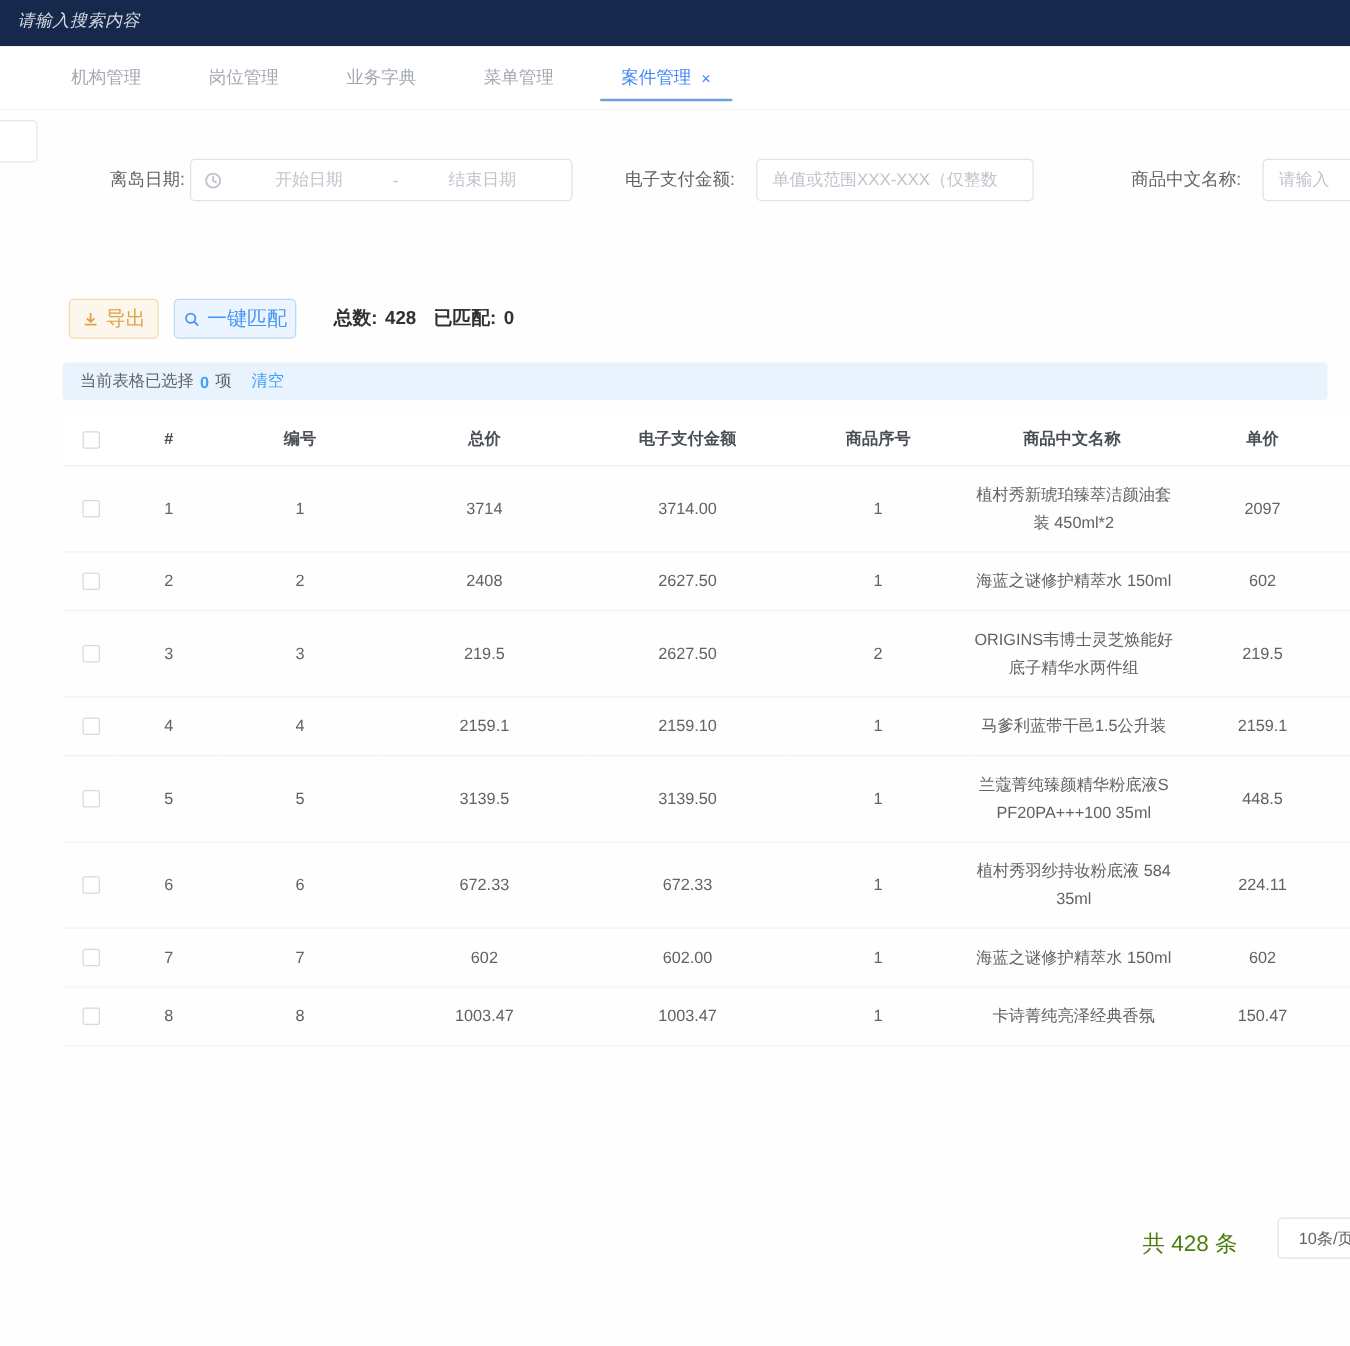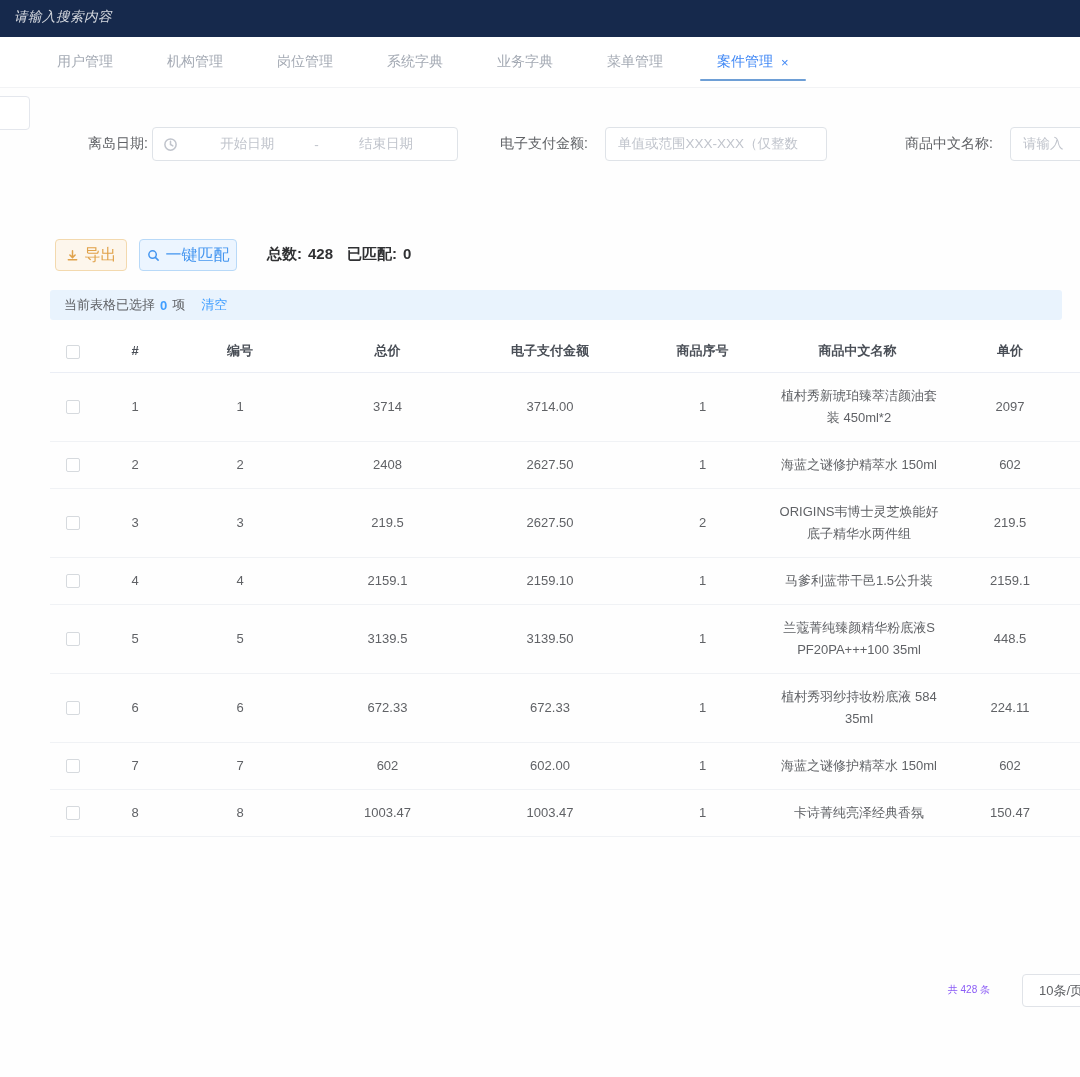--- a/index.html
+++ b/index.html
@@ -88,9 +88,6 @@
   </div>
 
   <div class="tabbar" id="tabbar">
-      <div class="tab">
-        <span>用户管理</span>
-      </div>
       <div class="tab">
         <span>机构管理</span>
       </div>

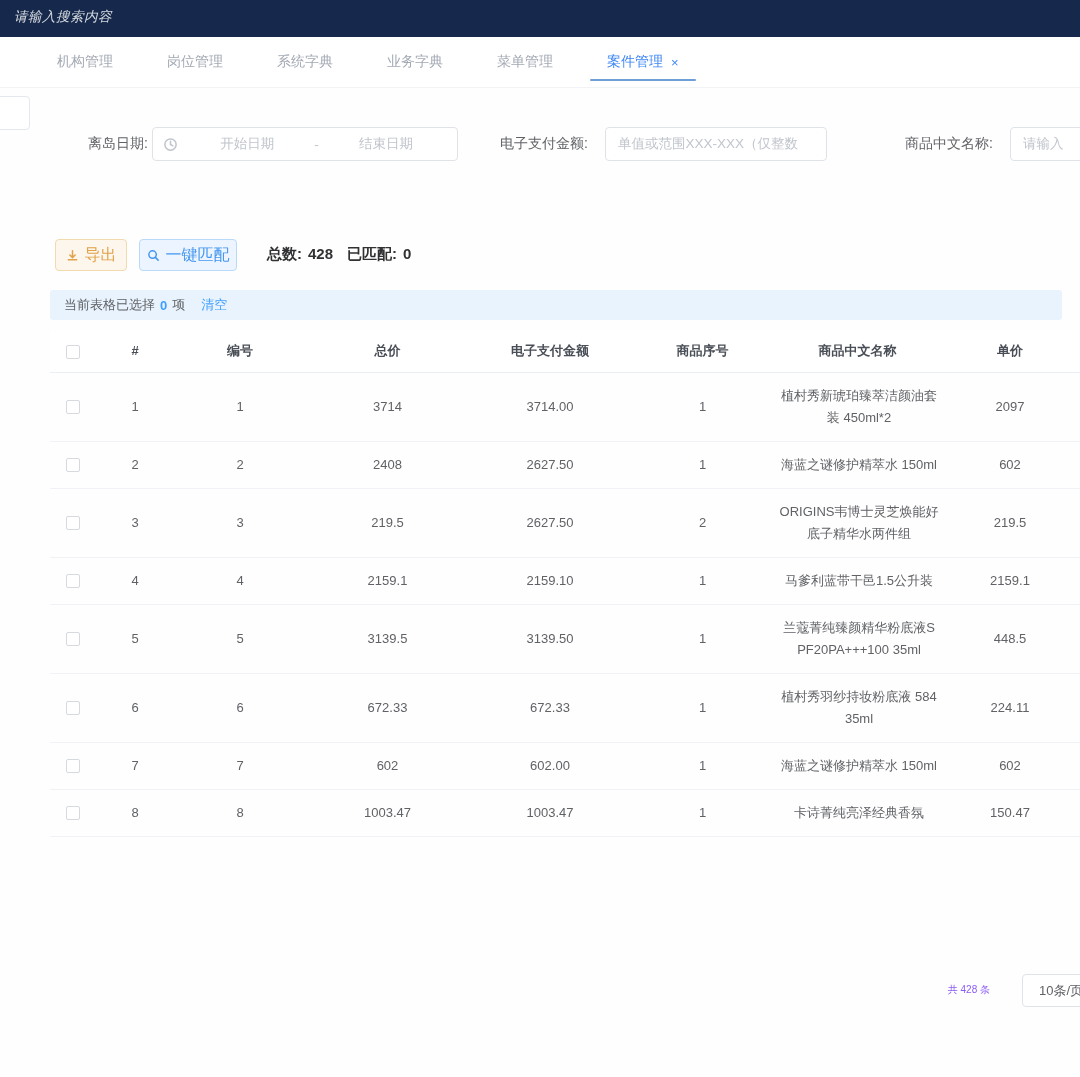--- a/index.html
+++ b/index.html
@@ -93,9 +93,6 @@
       </div>
       <div class="tab">
         <span>岗位管理</span>
-      </div>
-      <div class="tab">
-        <span>系统字典</span>
       </div>
       <div class="tab">
         <span>业务字典</span>

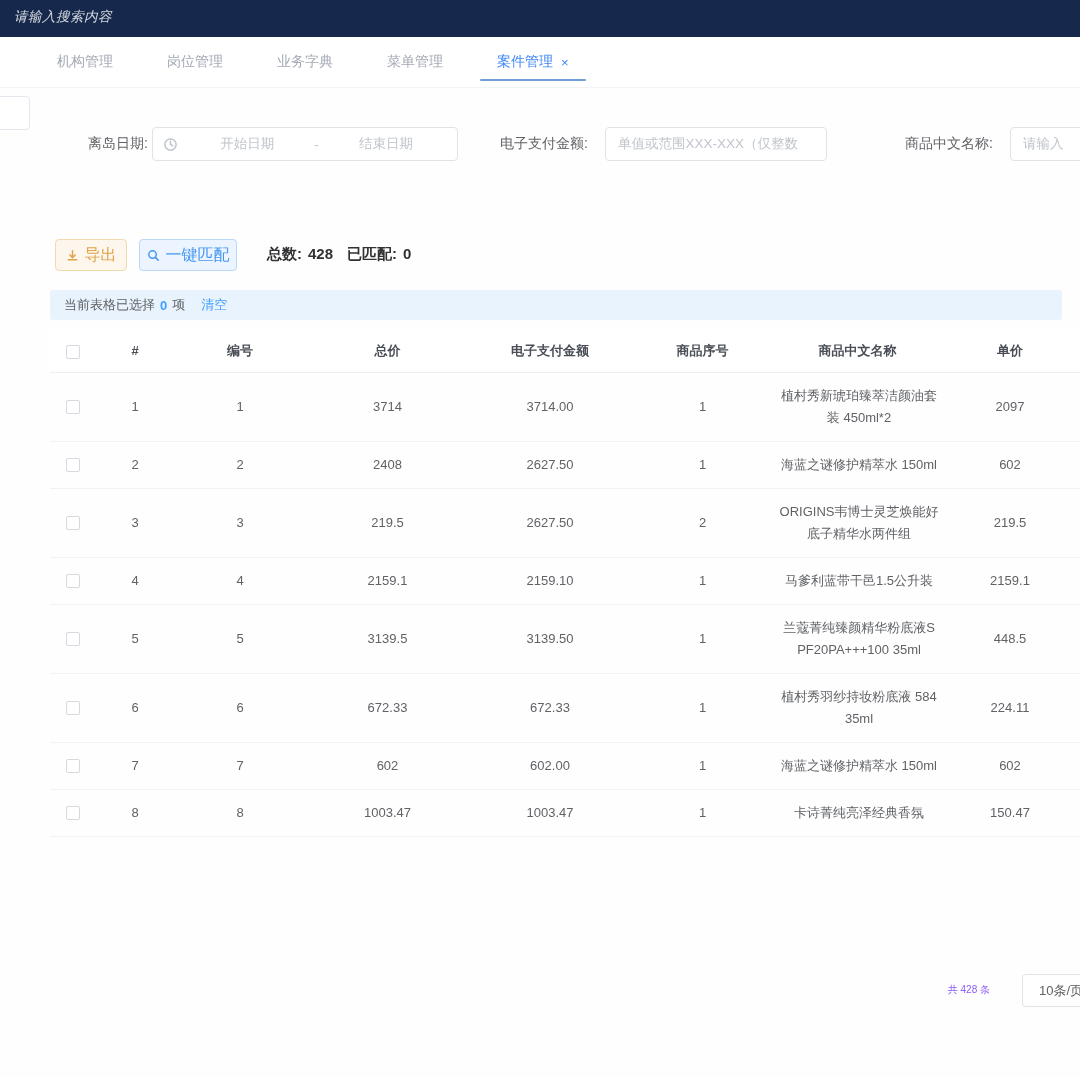--- a/index.html
+++ b/index.html
@@ -73,7 +73,7 @@
 
   
   .pagination { position:absolute; left:0; top:974px; width:1080px; height:34px; }
-  .total-text { position:absolute; right:90px; top:9px; font-size:10px; color:#8b5cf6; white-space:nowrap; }
+  .total-text { position:absolute; right:90px; top:9px; font-size:18px; color:#4d7c0f; white-space:nowrap; }
   .pagesize { position:absolute; left:1022px; top:0; width:110px; height:33px;
     border:1px solid #e0e3e8; border-radius:4px; background:#fff; display:flex;
     align-items:center; padding-left:16px; font-size:13px; color:#606266; cursor:pointer; }

